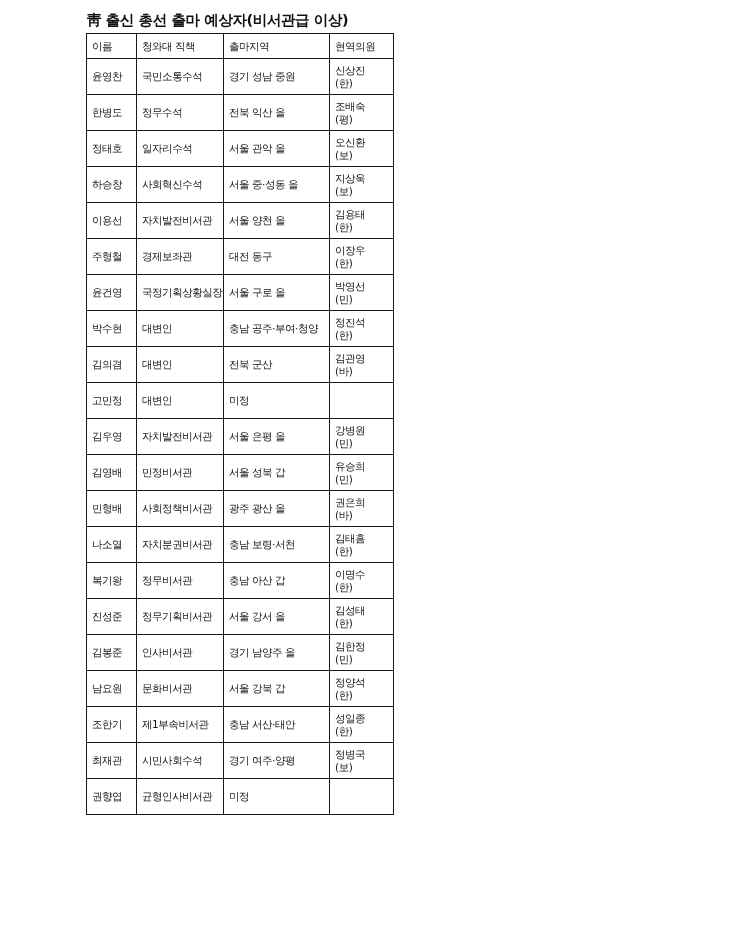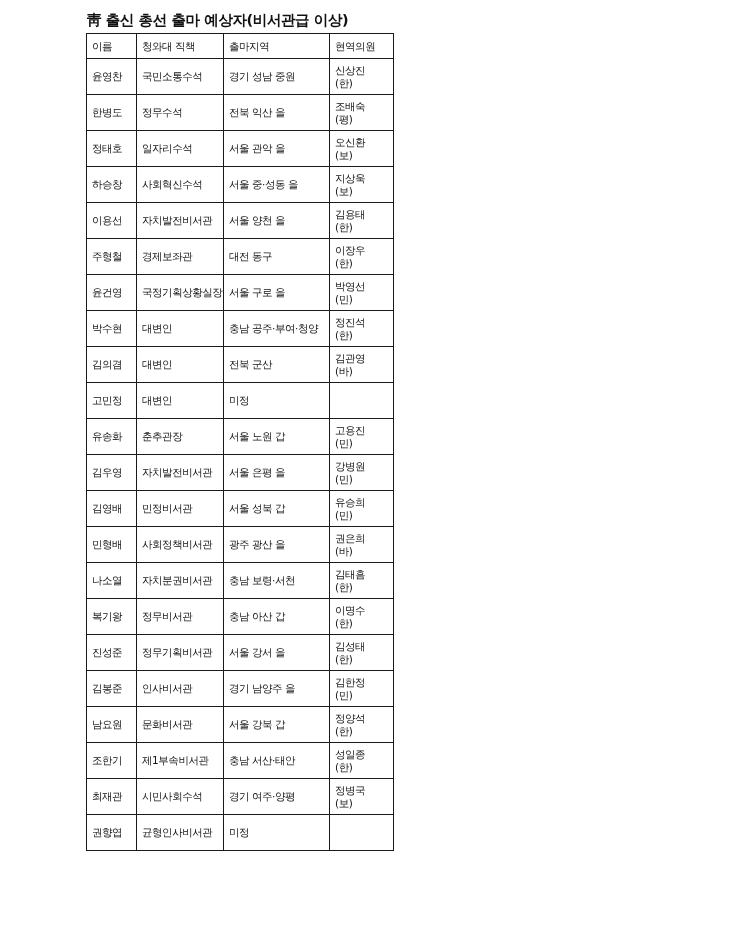--- a/index.html
+++ b/index.html
@@ -154,12 +154,6 @@
           <td class="cell-incumbent"></td>
         </tr>
         <tr>
-          <td class="cell-name">유송화</td>
-          <td class="cell-post">춘추관장</td>
-          <td class="cell-region">서울 노원 갑</td>
-          <td class="cell-incumbent">고용진<br>(민)</td>
-        </tr>
-        <tr>
           <td class="cell-name">김우영</td>
           <td class="cell-post">자치발전비서관</td>
           <td class="cell-region">서울 은평 을</td>

